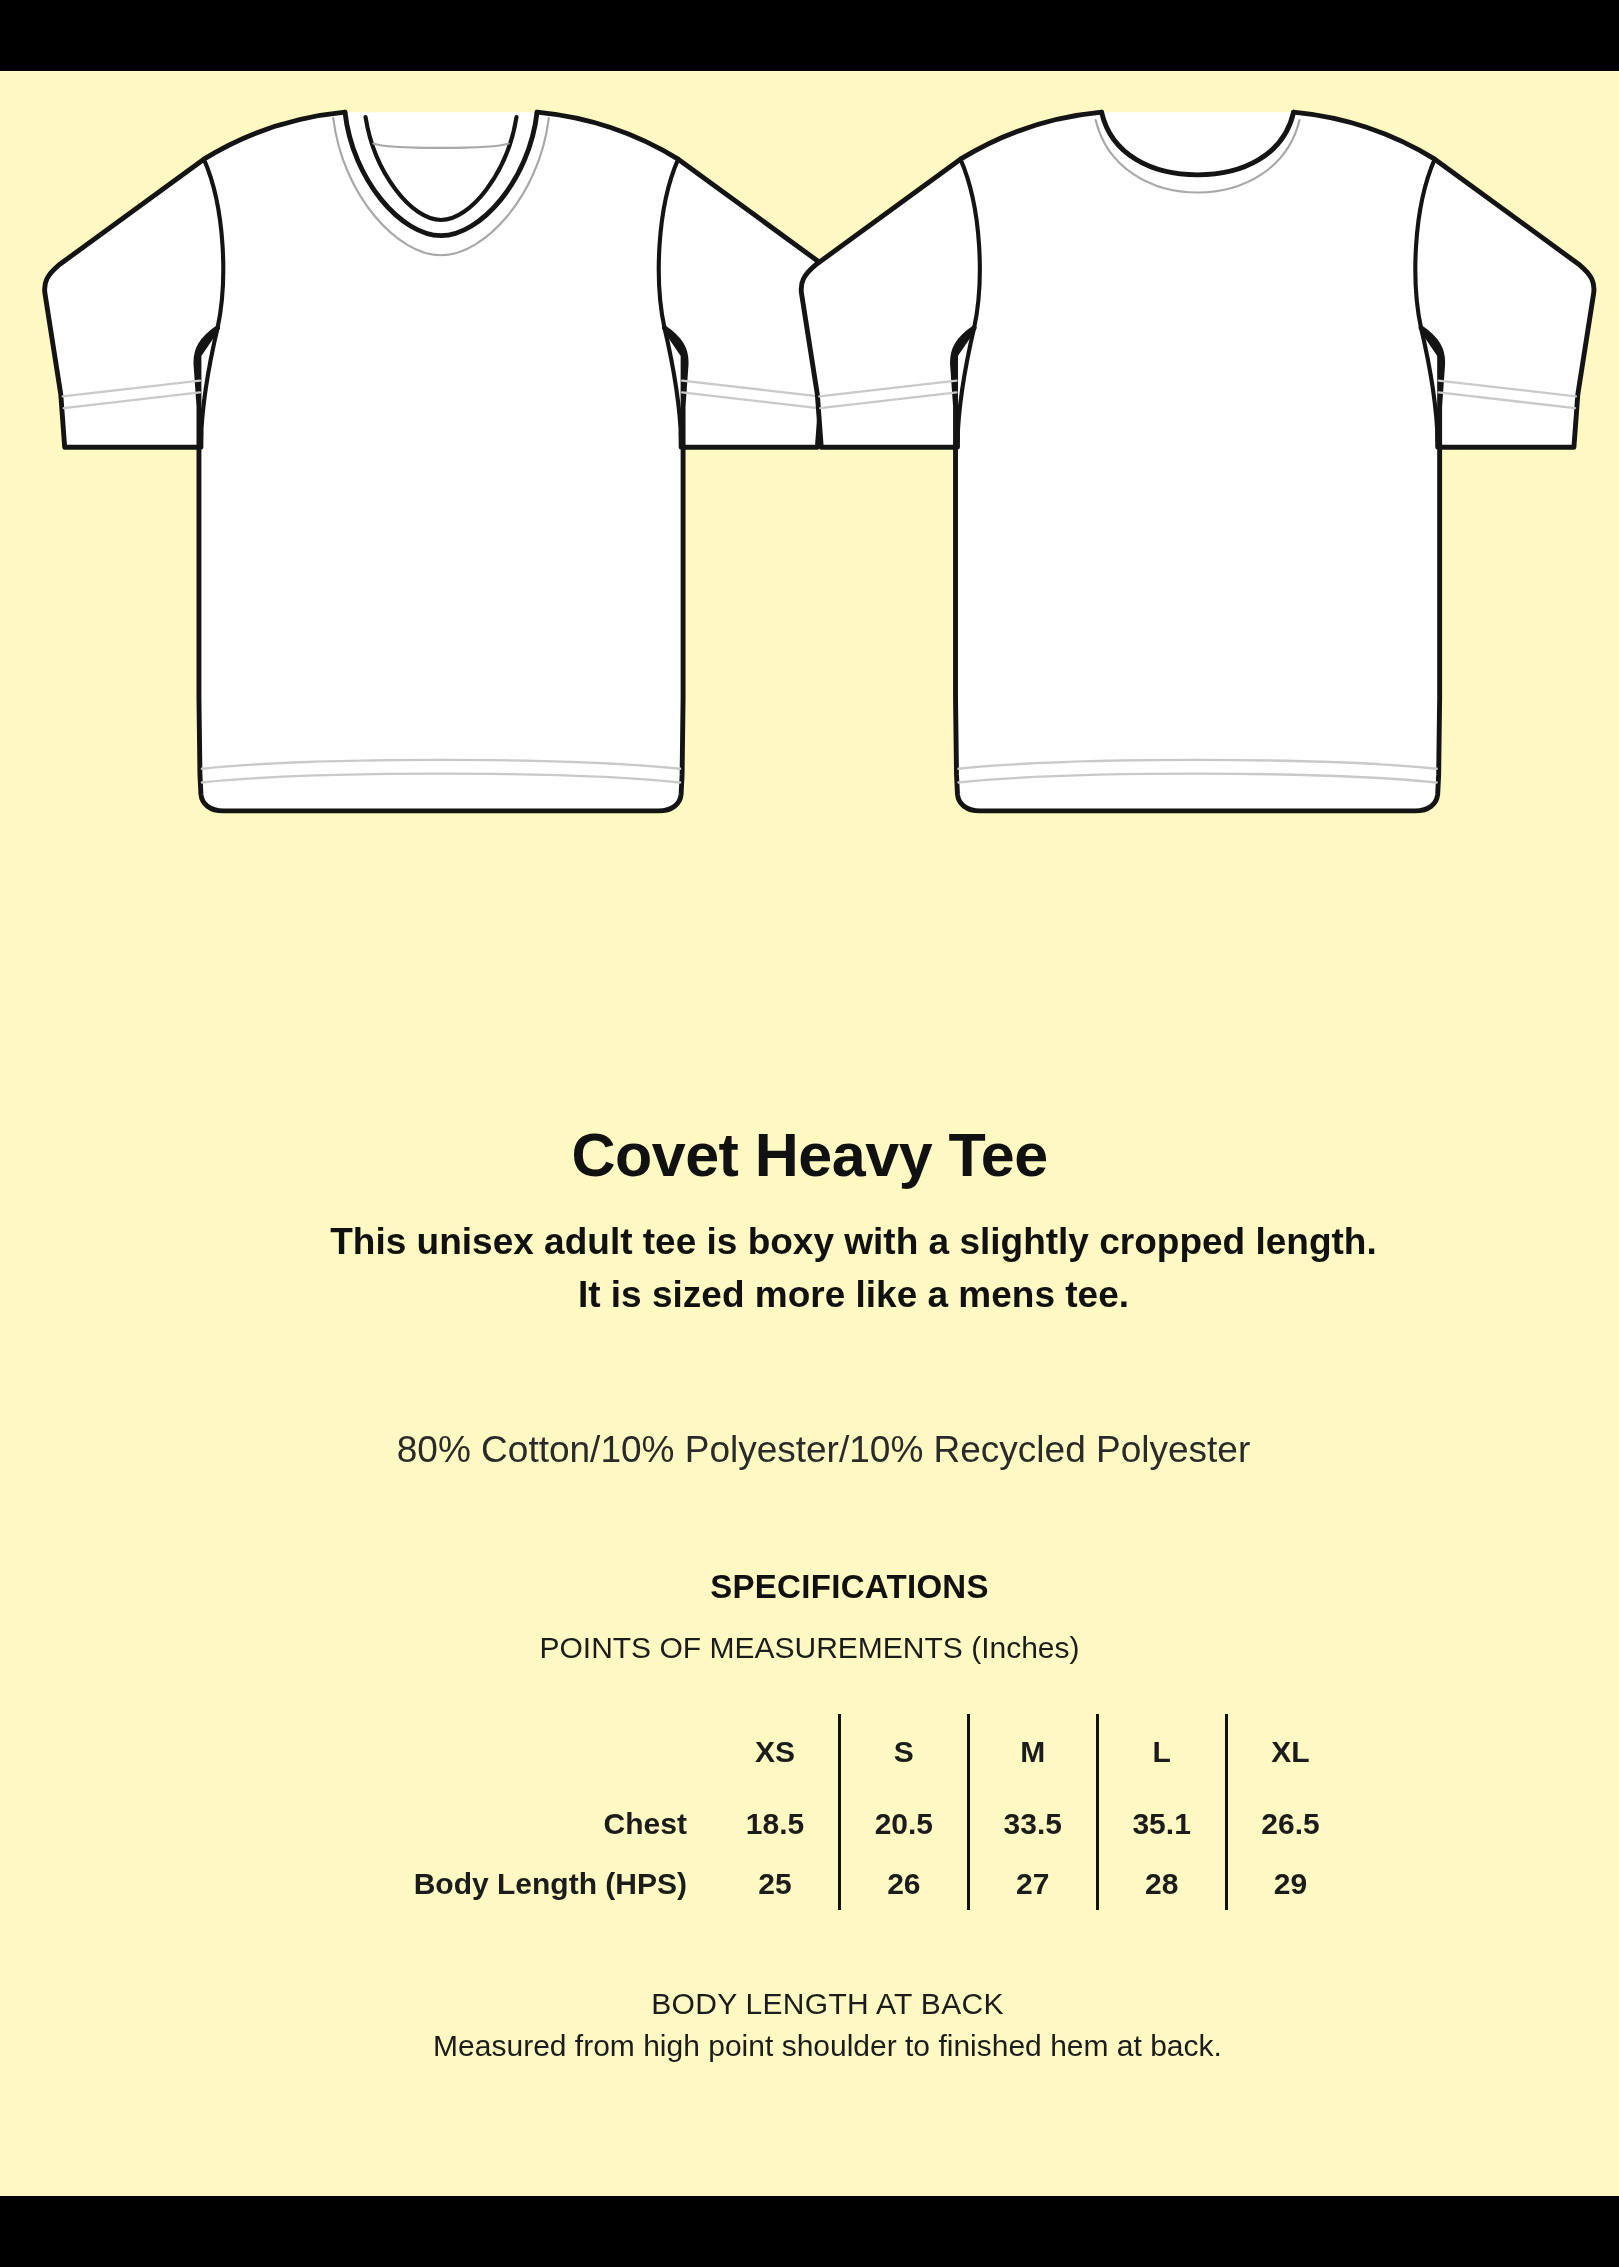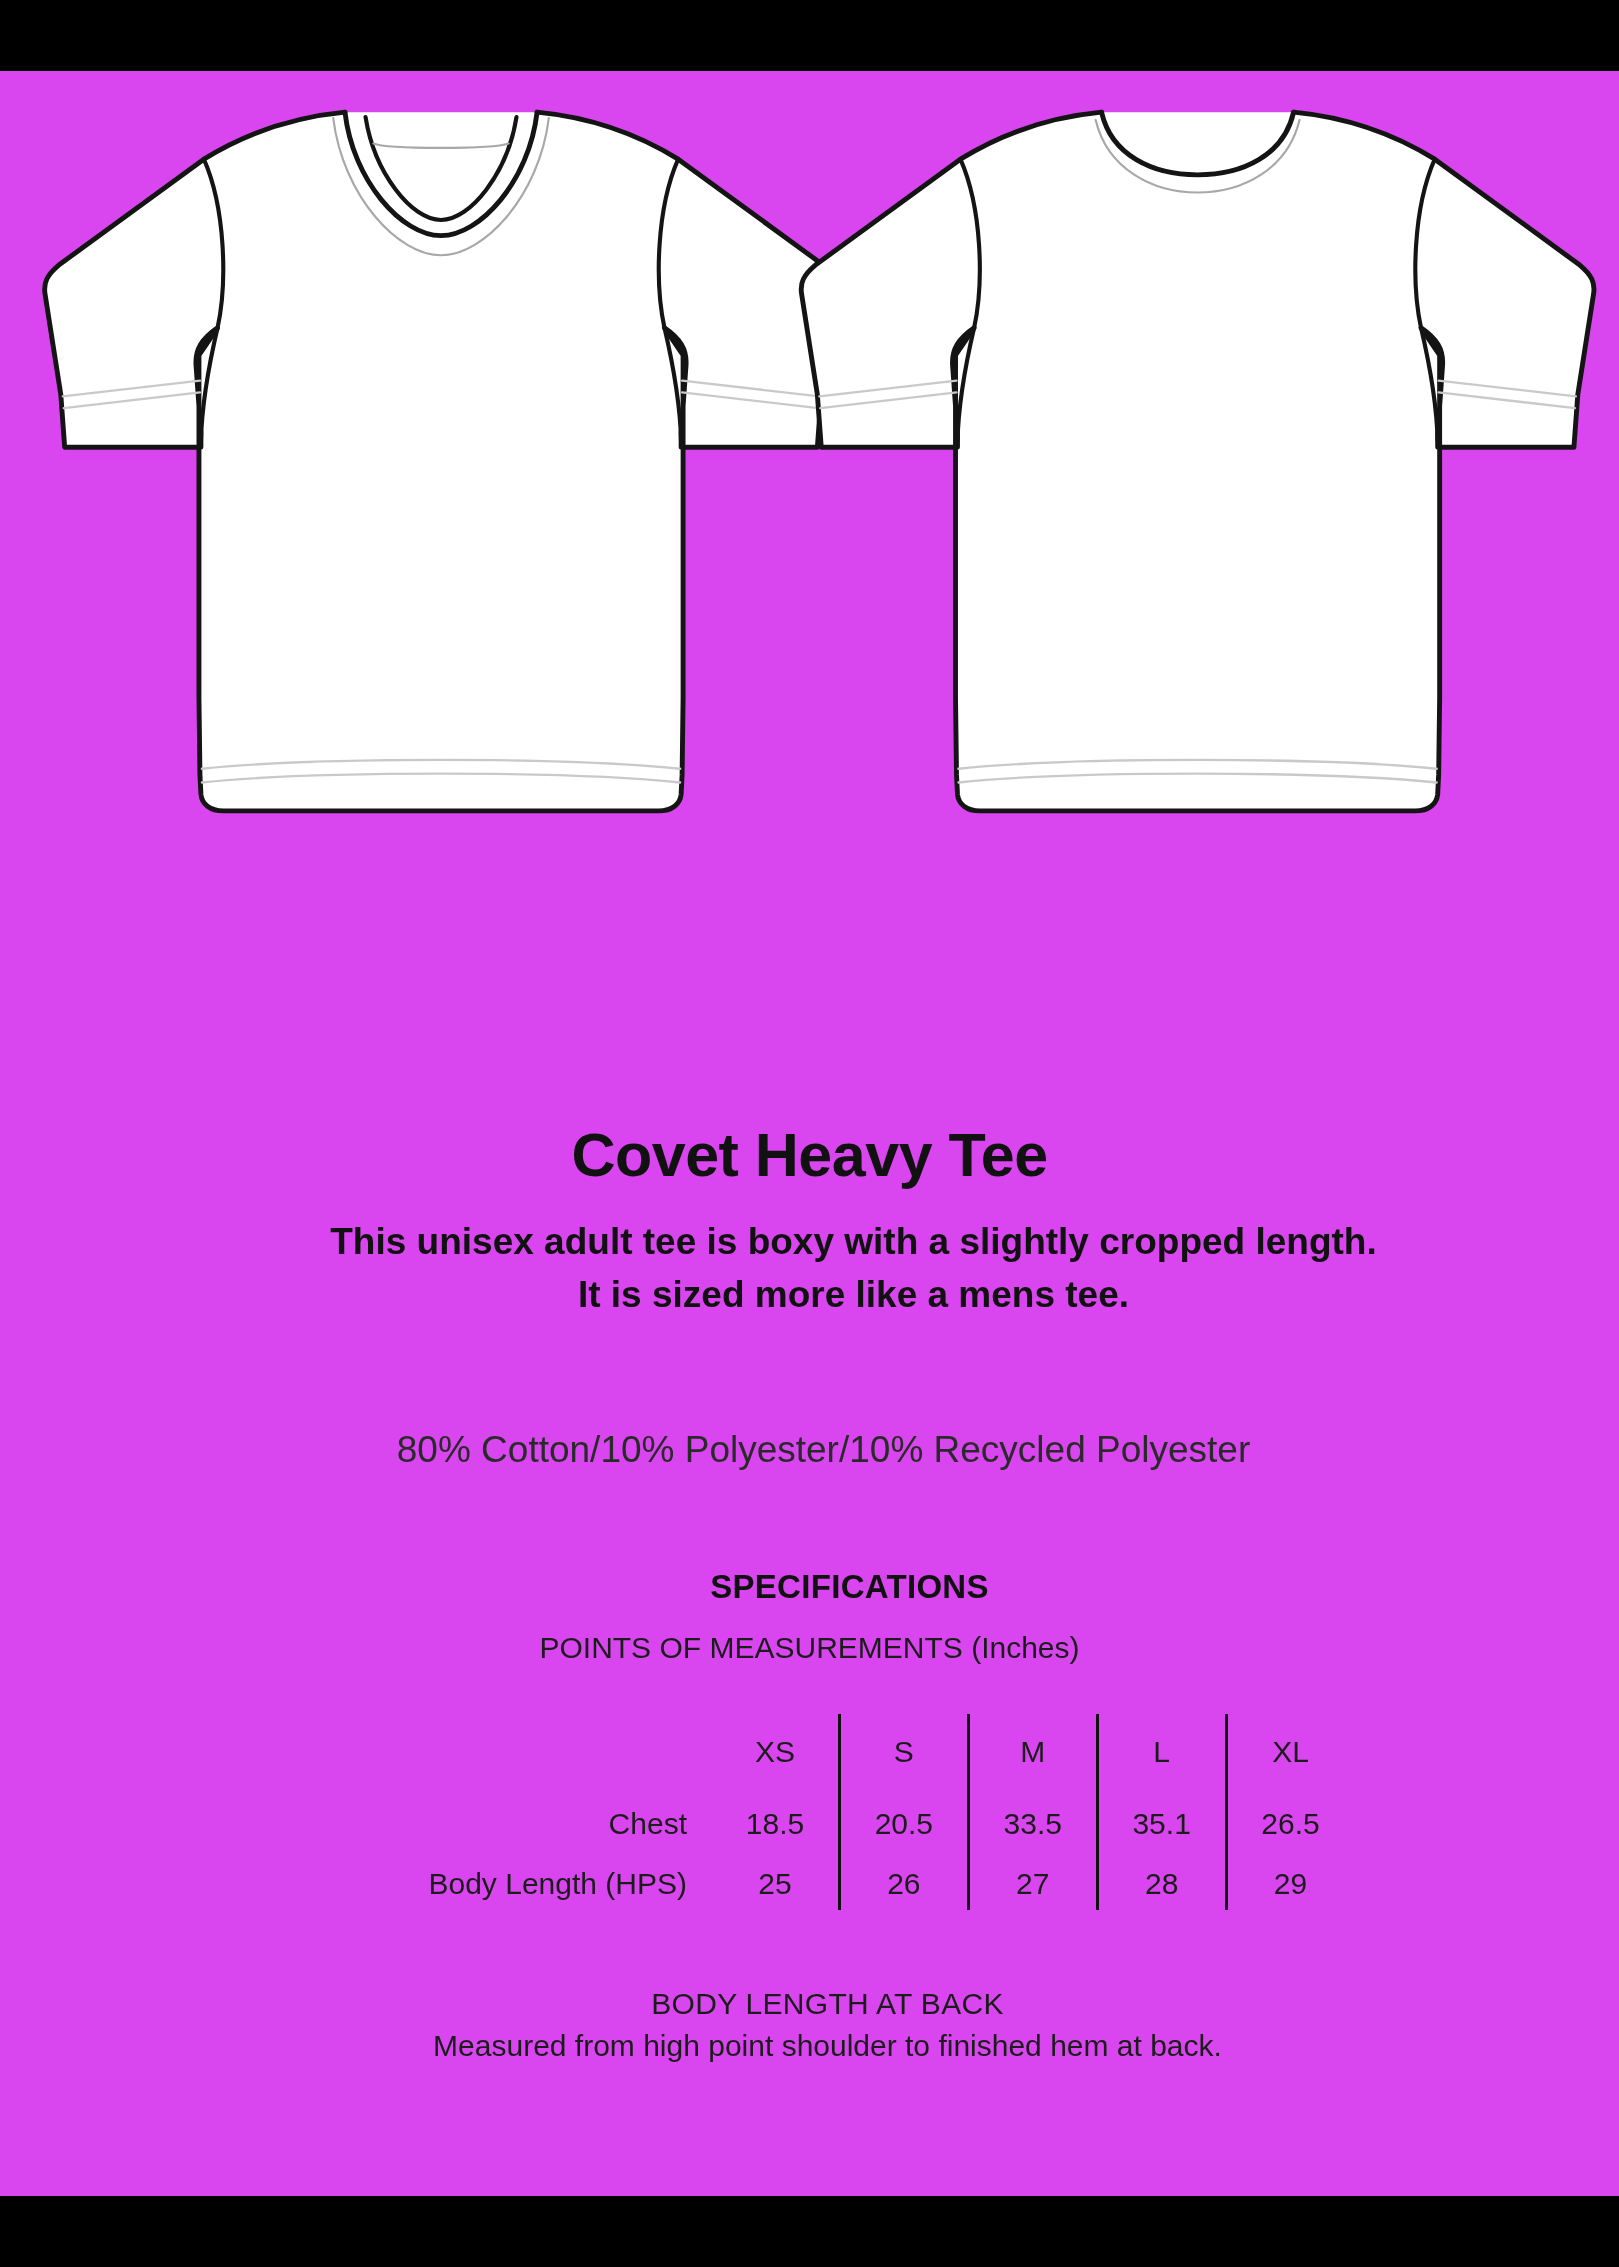--- a/index.html
+++ b/index.html
@@ -38,7 +38,7 @@
     top: 71px;
     width: 1619px;
     height: 2125px;
-    background: #d946ef;
+    background: #fef9c3;
   }
 
   

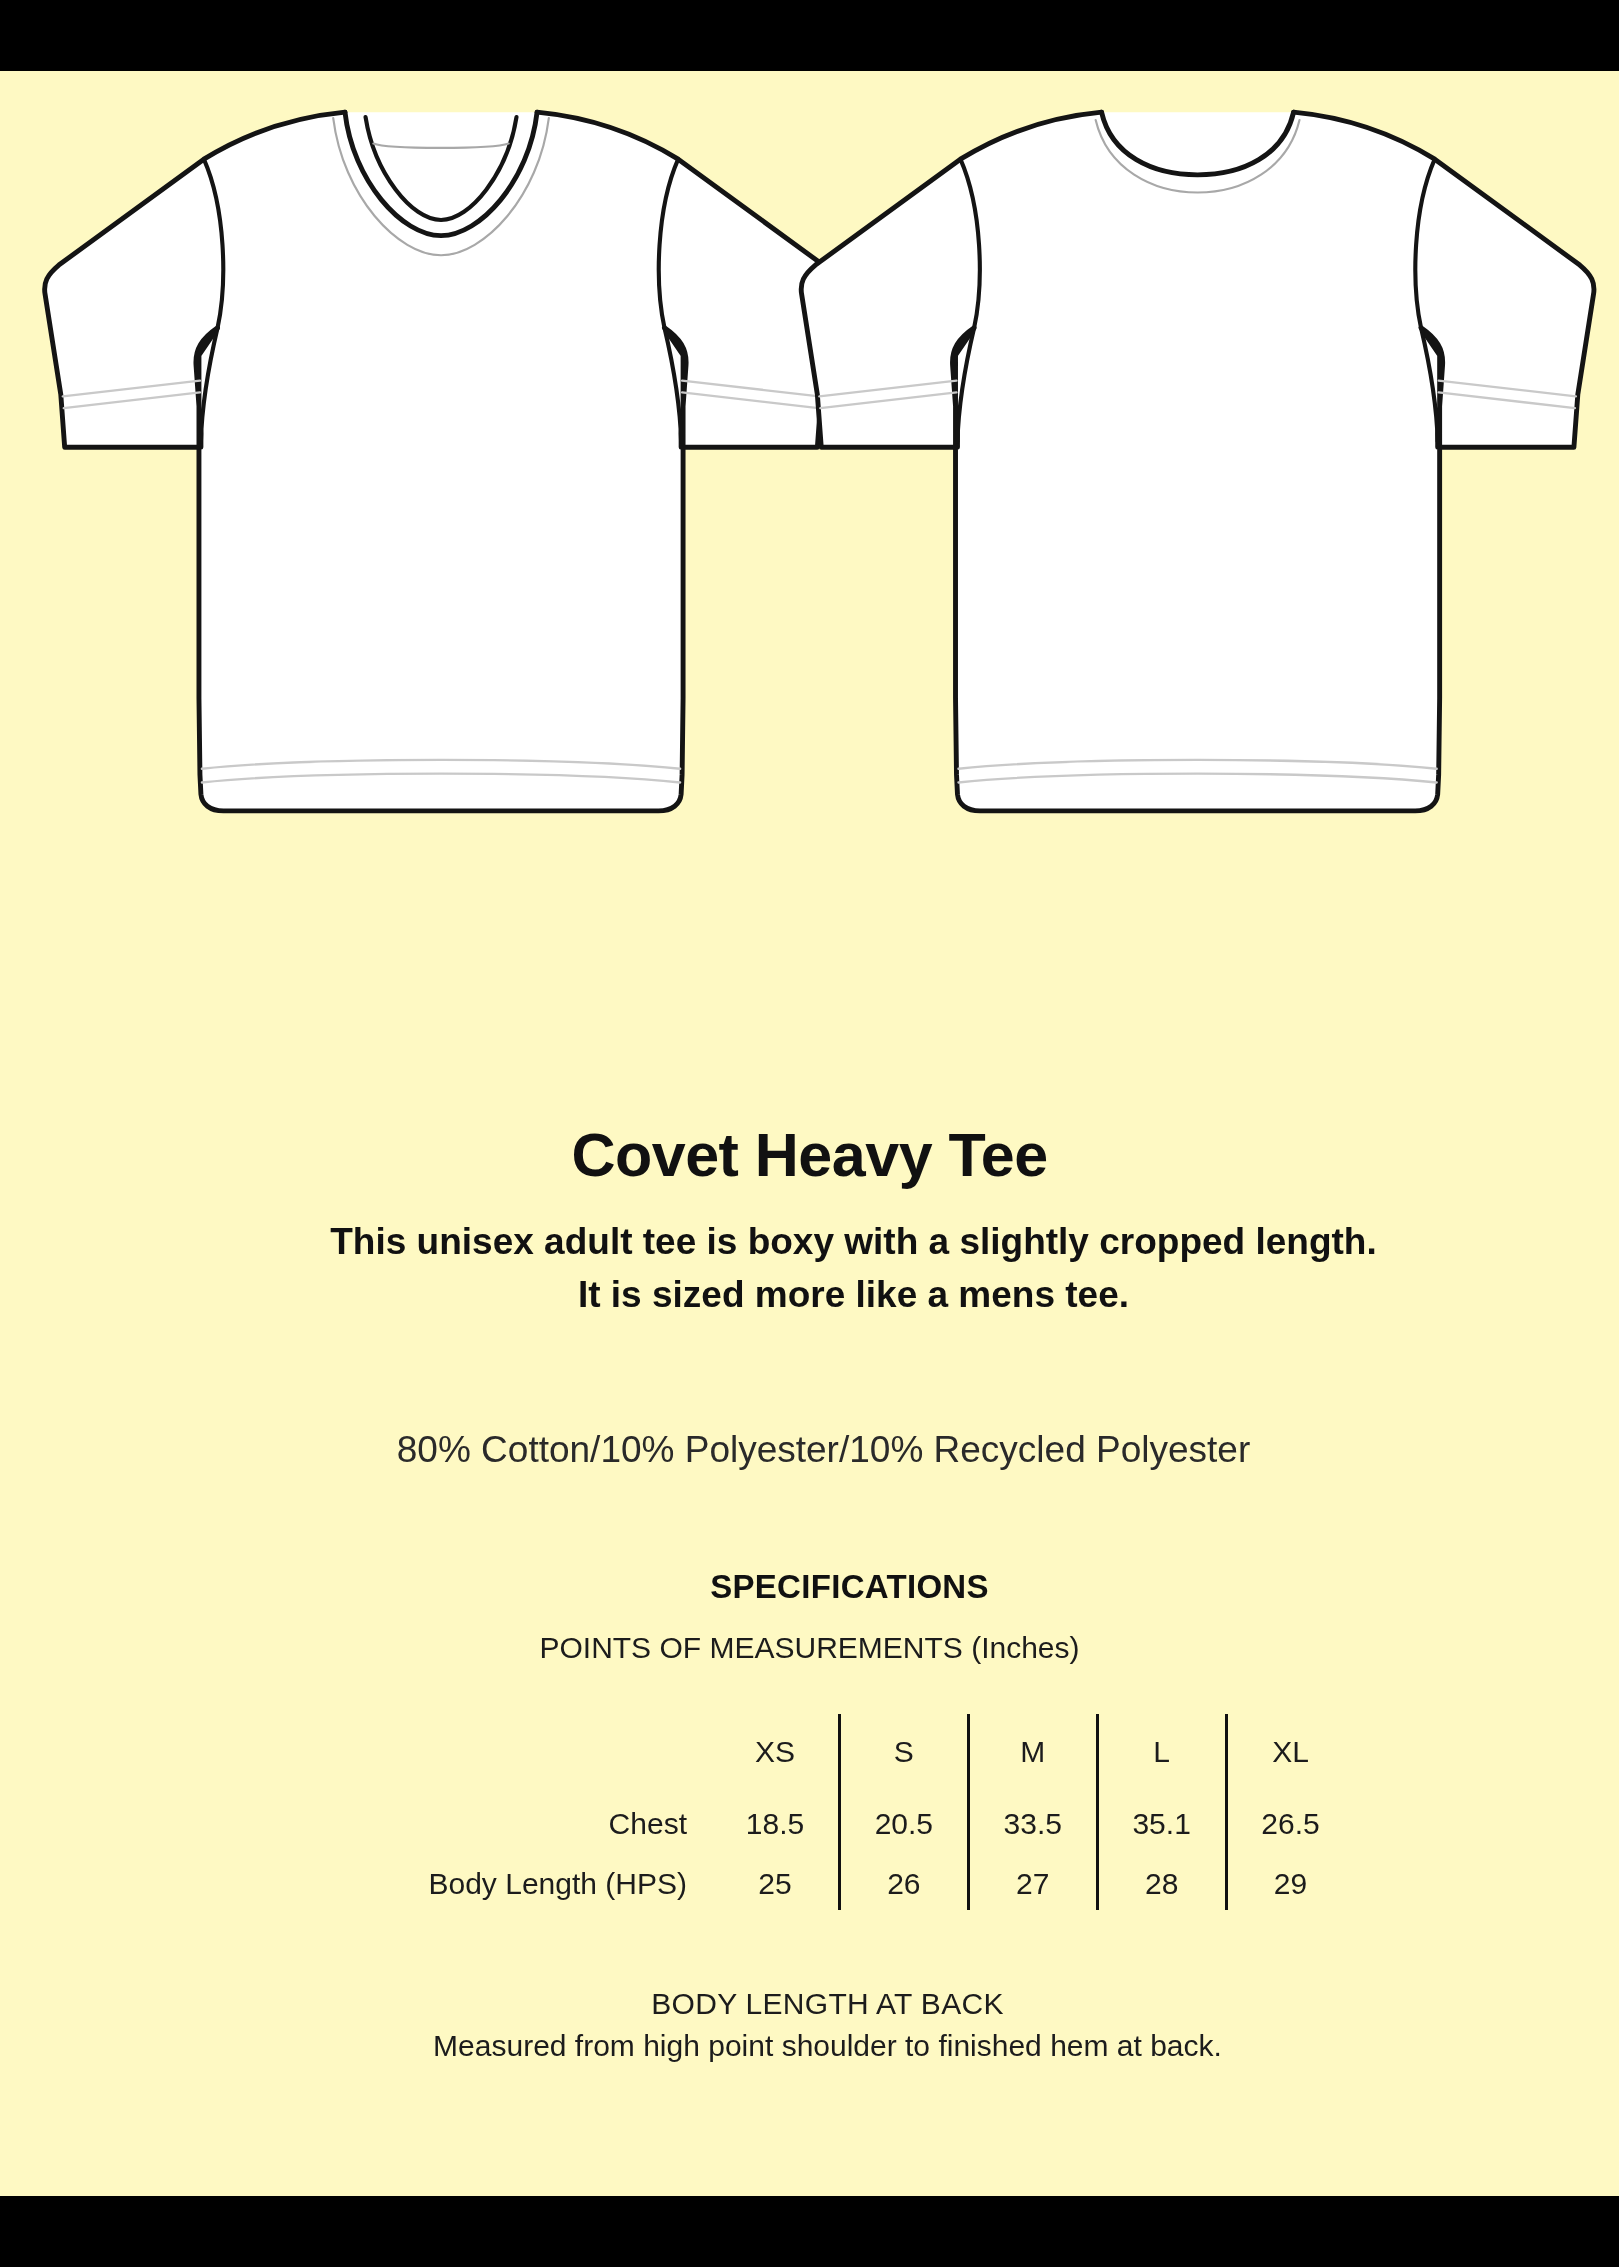--- a/index.html
+++ b/index.html
@@ -126,7 +126,7 @@
   }
   table.meas td, table.meas th {
     padding: 0;
-    font-weight: 400;
+    font-weight: 700;
     vertical-align: middle;
     text-align: center;
     white-space: nowrap;

